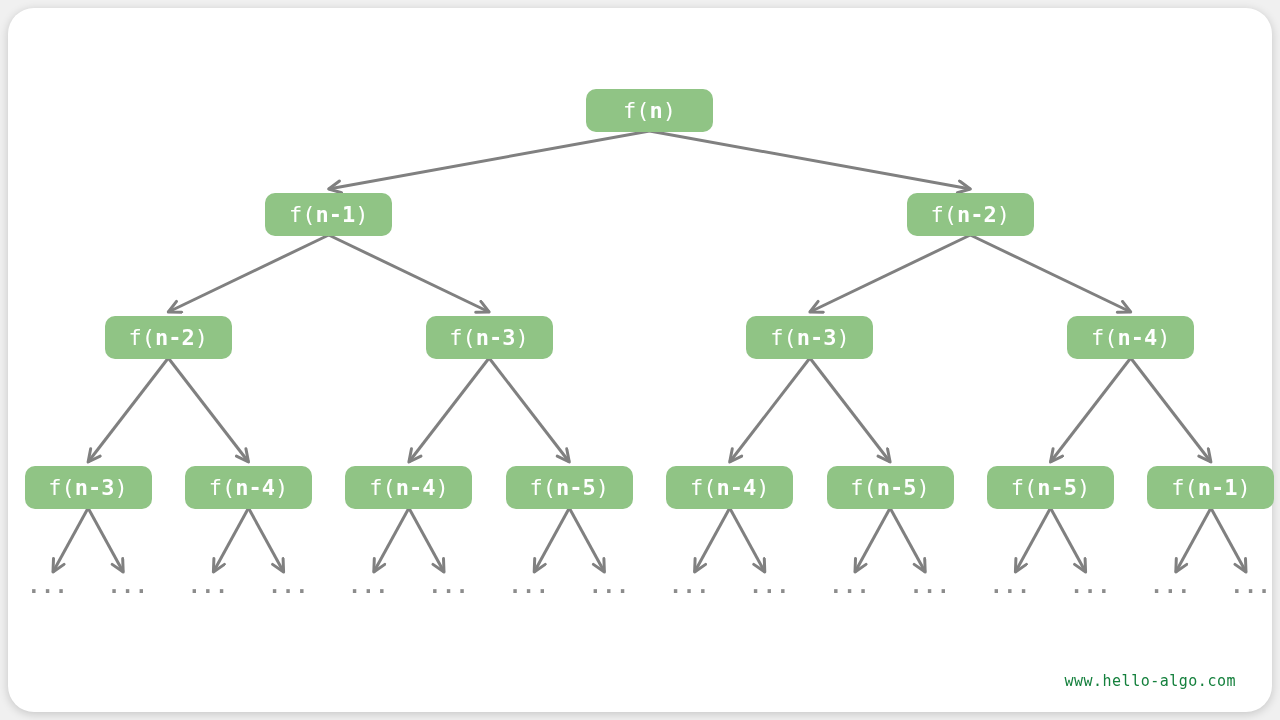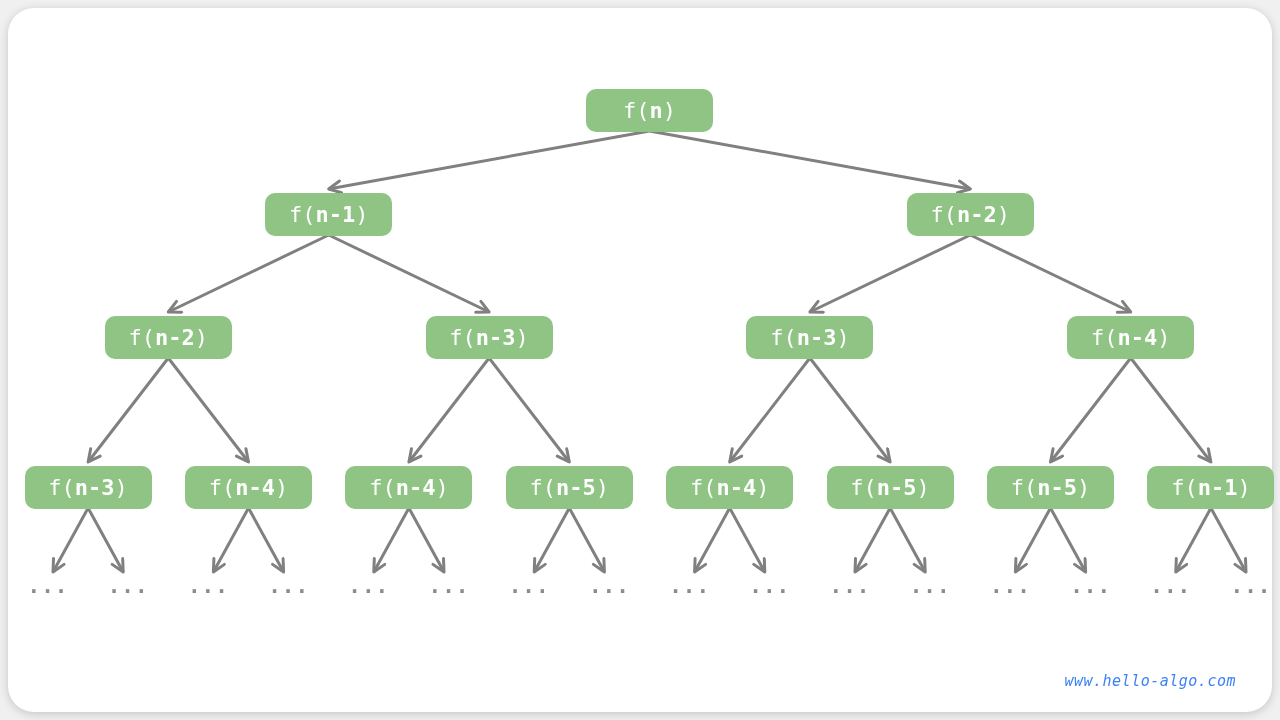--- a/index.html
+++ b/index.html
@@ -188,7 +188,7 @@
         <div class="leaf" style="left: 1122.8px; top: 566px; color: rgb(140, 140, 140);">...</div>
         <div class="leaf" style="left: 1203px; top: 566px; color: rgb(140, 140, 140);">...</div>
       </div>
-    <div class="watermark" style="color: #3b82f6; font-style: italic;">www.hello-algo.com</div>
+    <div class="watermark" style="color: #15803d;">www.hello-algo.com</div>
   </div>
 </div>
 

